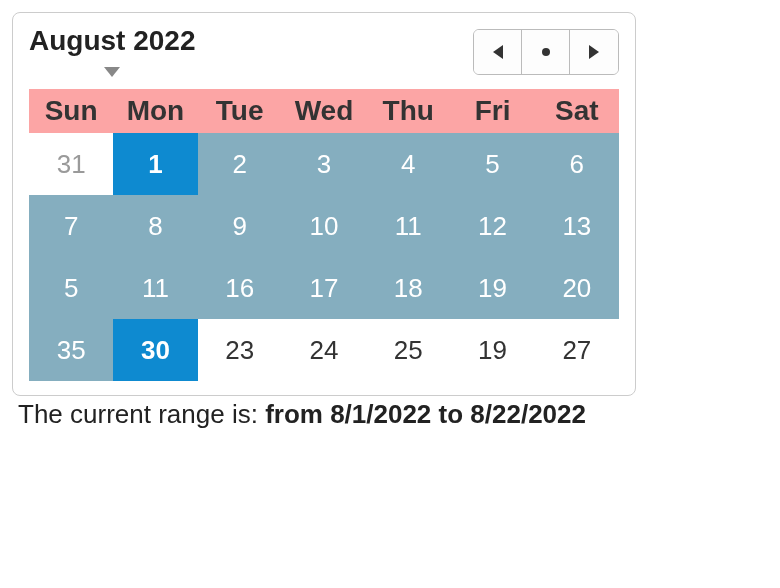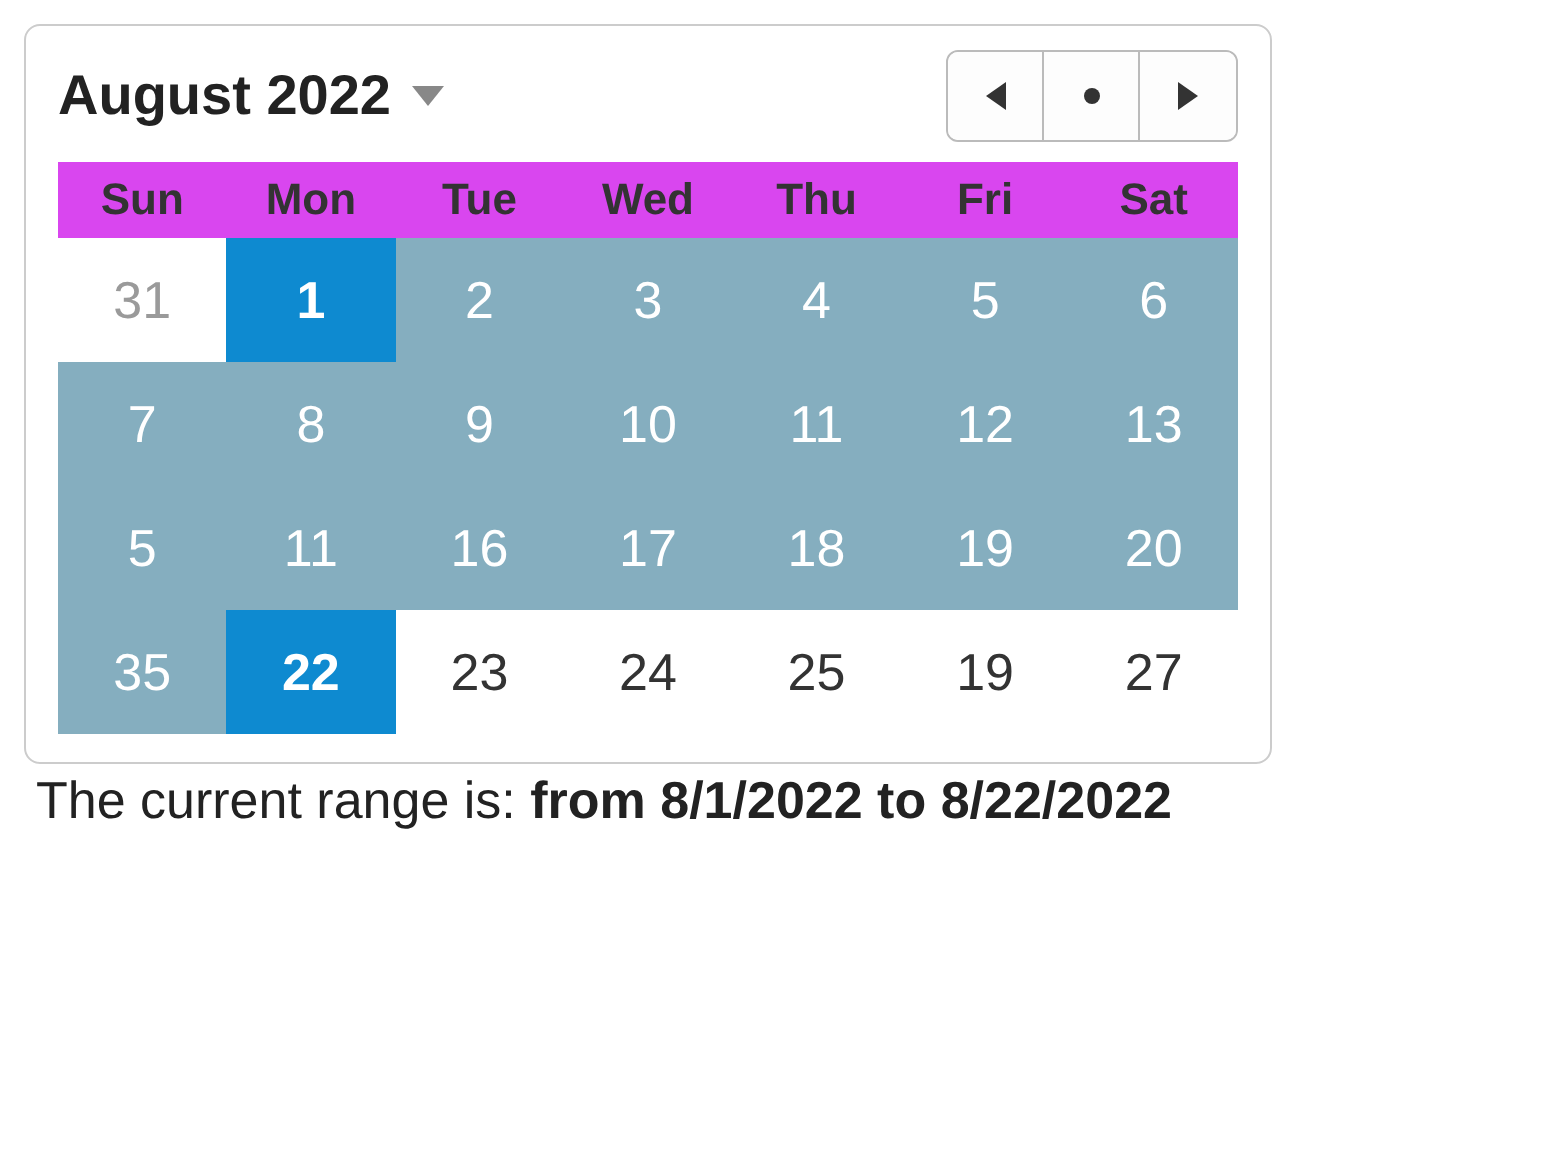--- a/index.html
+++ b/index.html
@@ -27,6 +27,7 @@
     align-items: center;
     gap: 8px;
     cursor: pointer;
+    flex-direction: column;
   }
   .month-label {
     font-weight: 700;

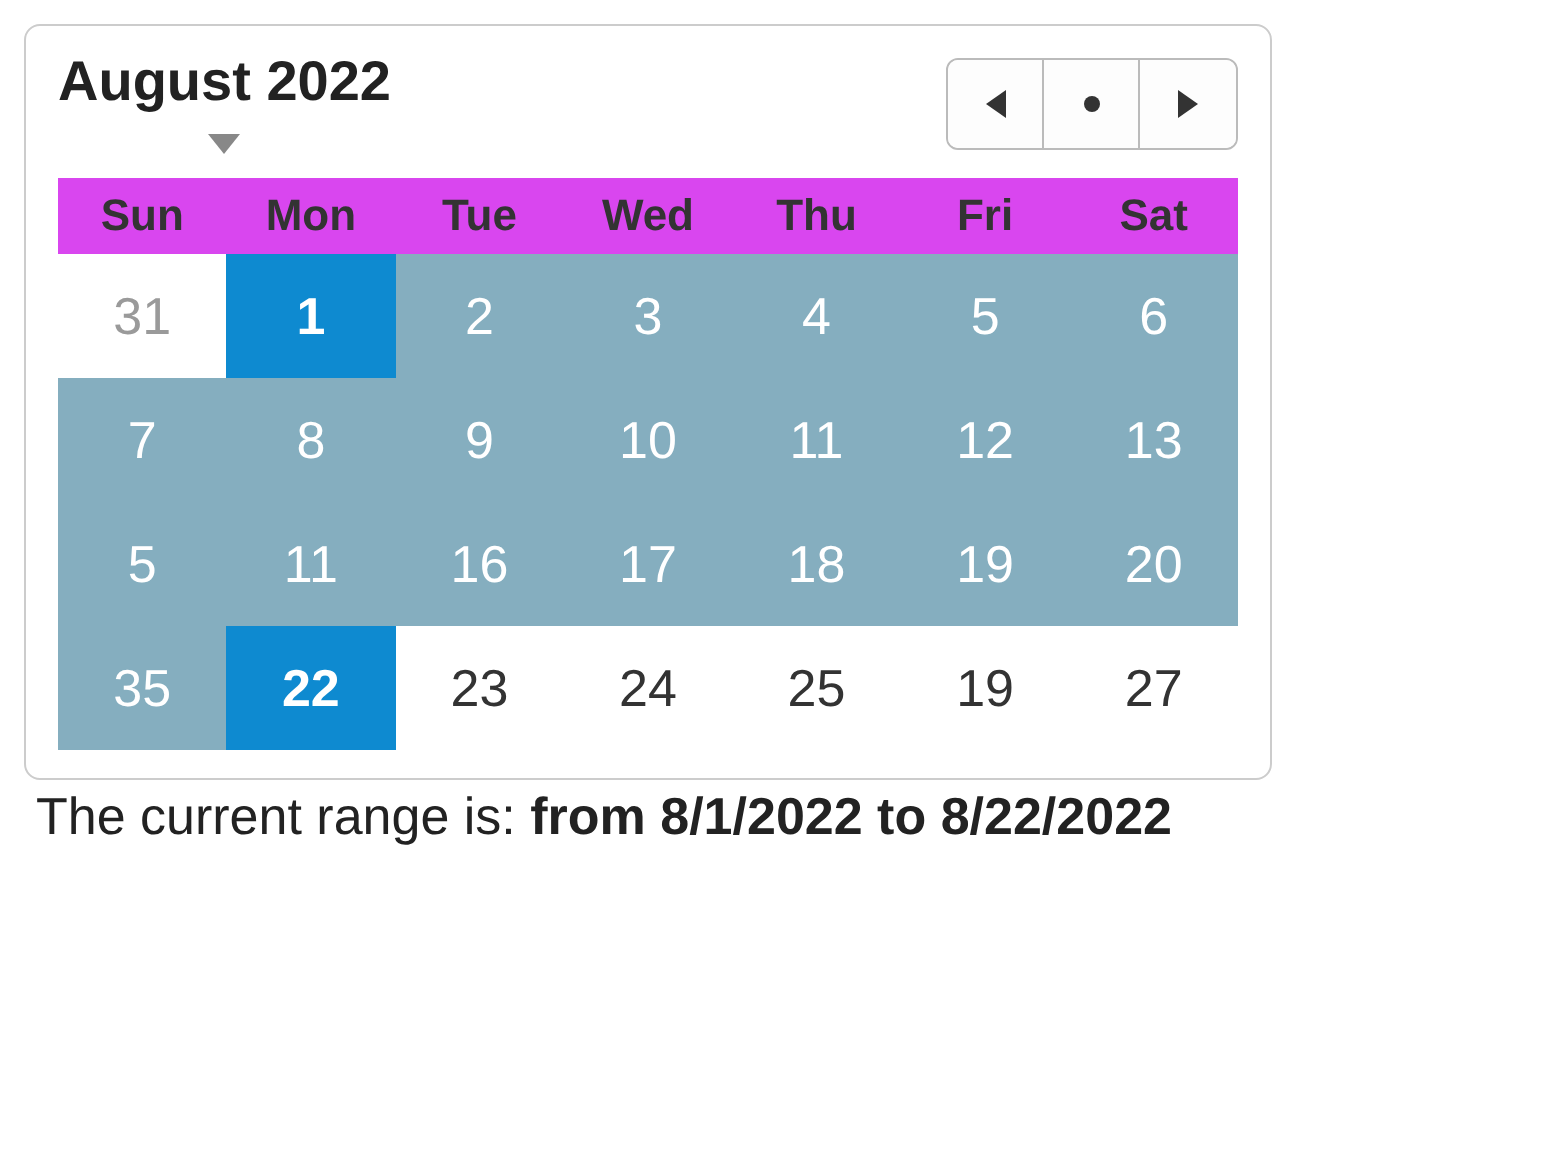--- a/index.html
+++ b/index.html
@@ -58,9 +58,9 @@
     table-layout: fixed;
   }
   .grid th {
-    background: #d946ef;
+    background: #fca5a5;
     font-weight: 700;
-    font-size: 22px;
+    font-size: 28px;
     padding: 6px 0;
     color: #333;
   }

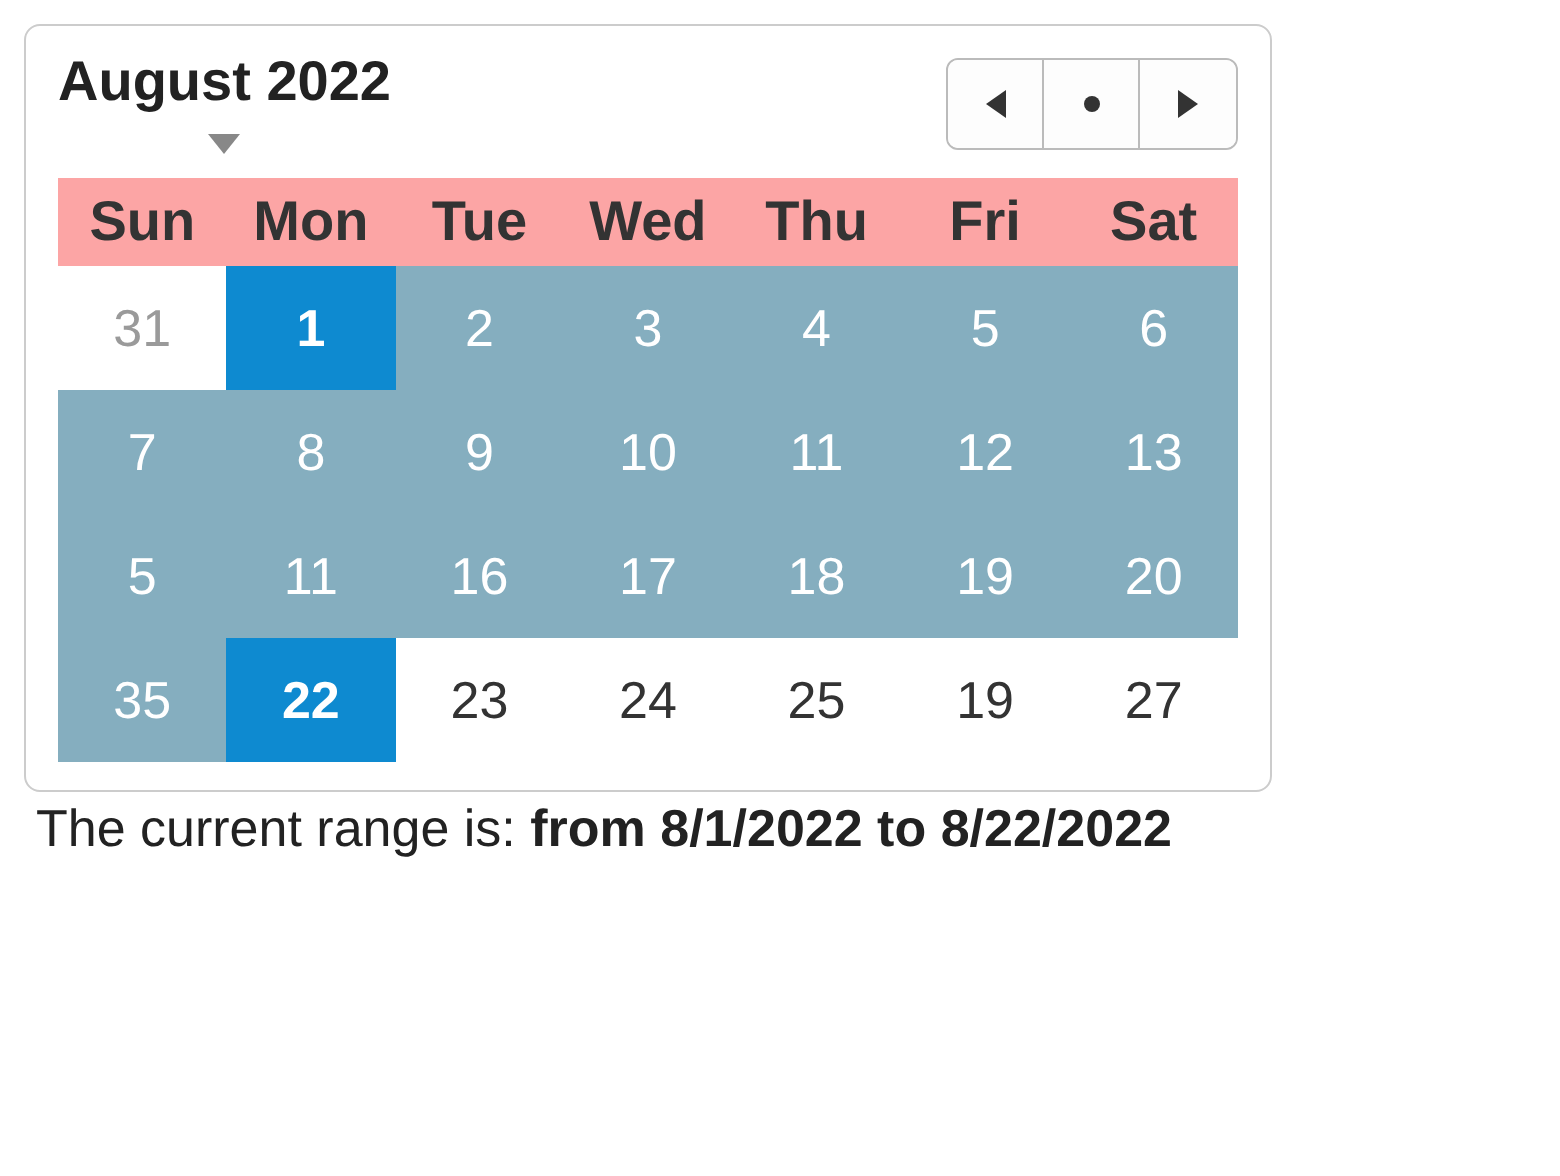--- a/index.html
+++ b/index.html
@@ -169,7 +169,7 @@
         </tr>
         <tr>
           <td class="in-range">35</td>
-          <td class="endpoint">22</td>
+          <td class="endpoint">30</td>
           <td>23</td>
           <td>24</td>
           <td>25</td>

